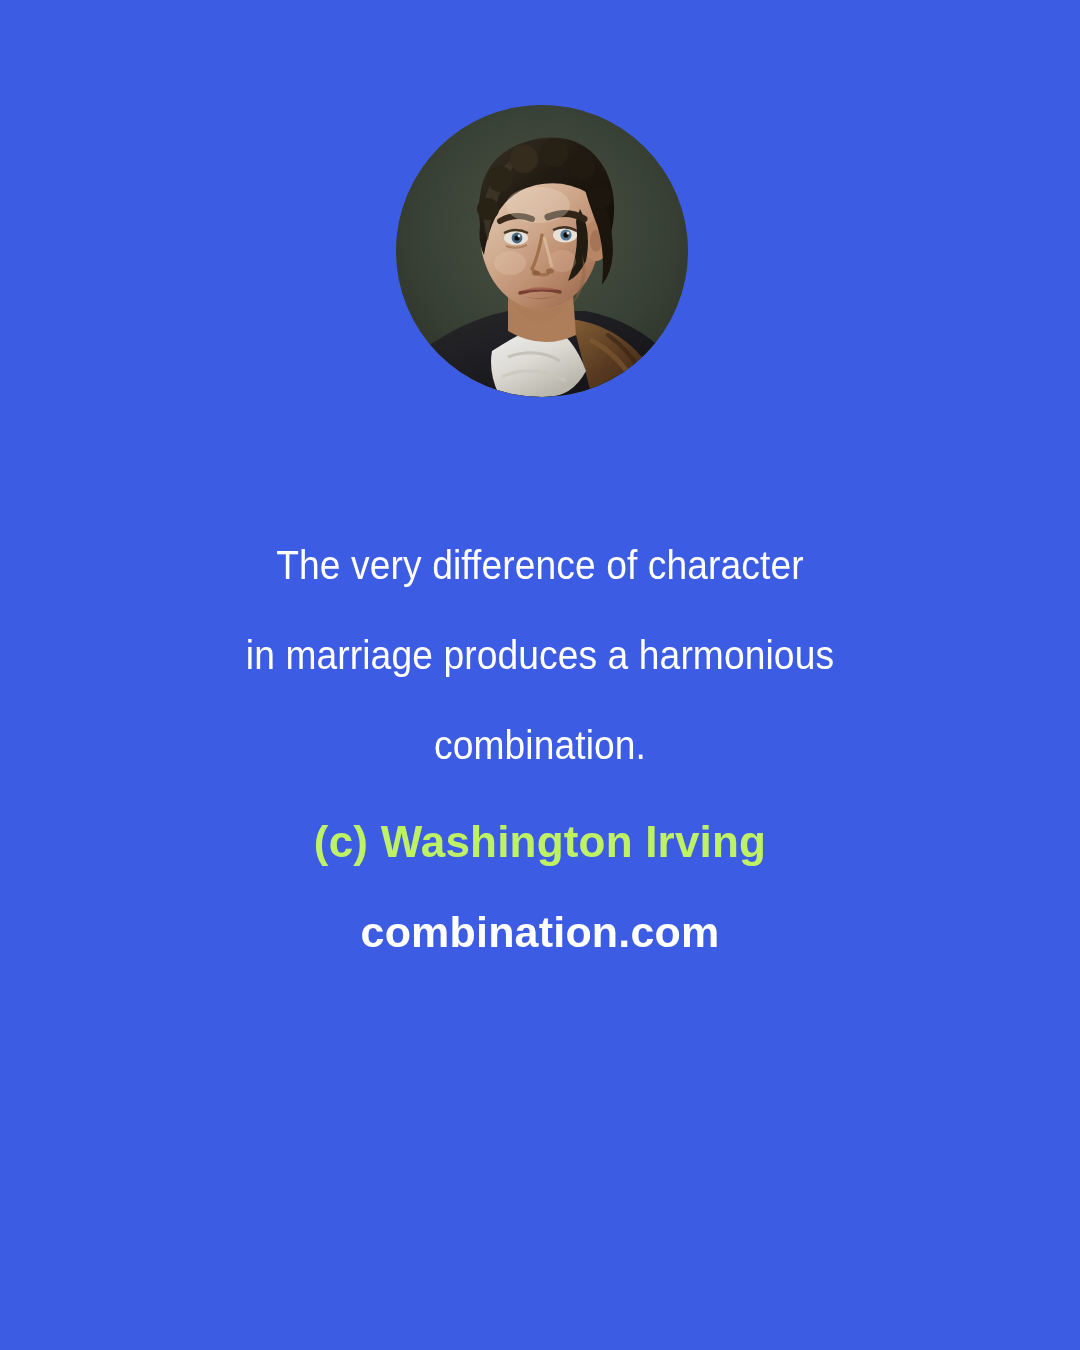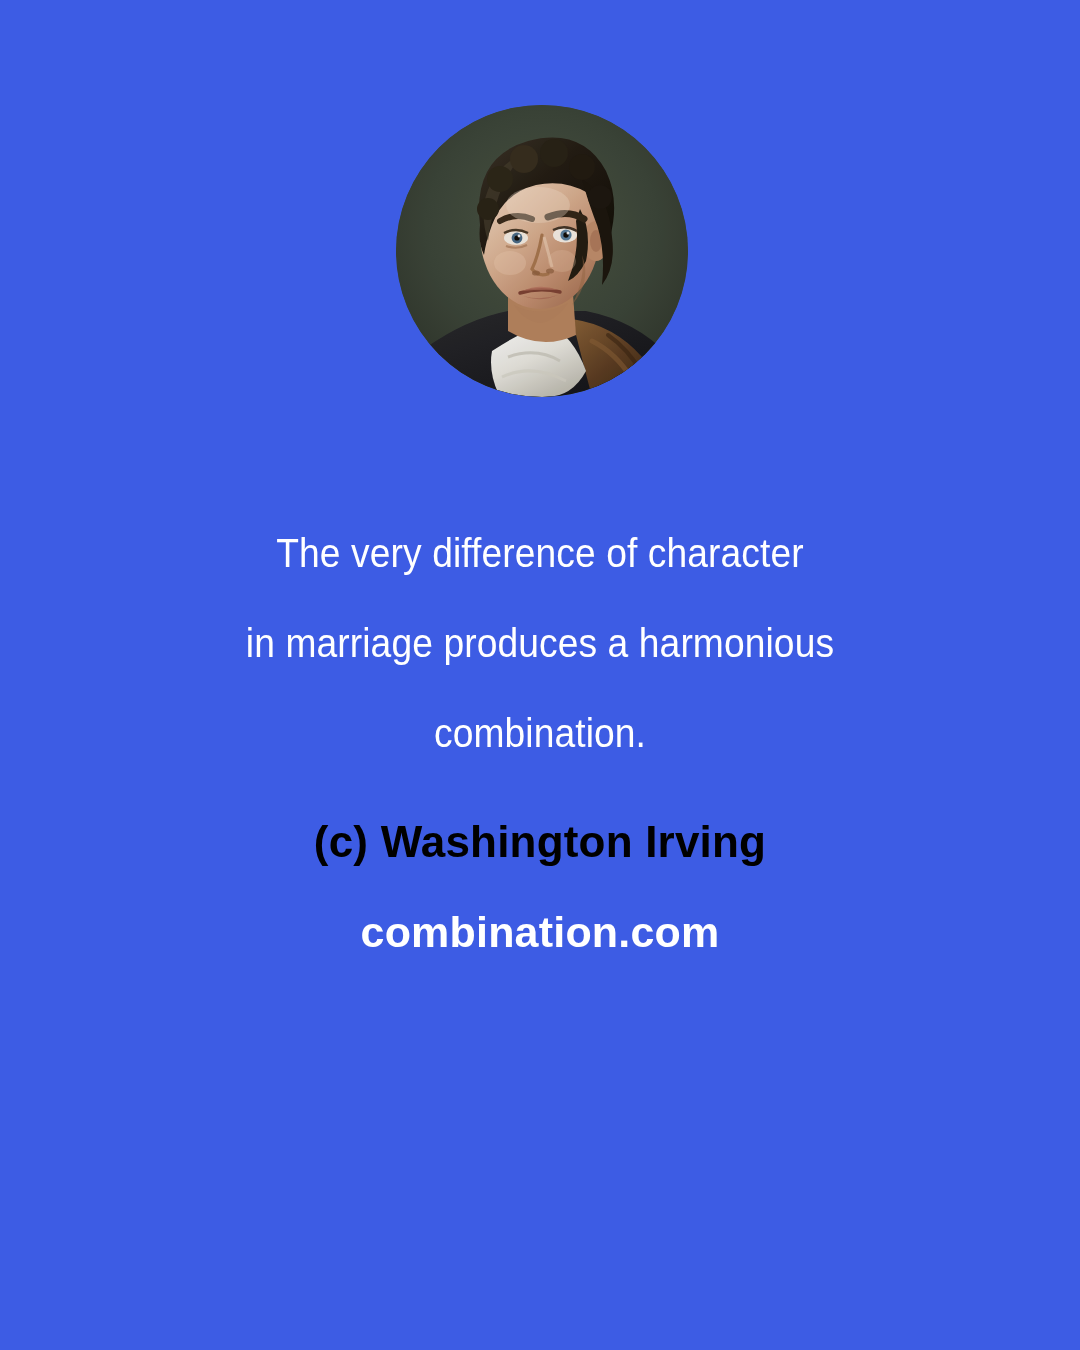--- a/index.html
+++ b/index.html
@@ -48,7 +48,7 @@
   
   .quote-block {
     position:absolute;
-    top:508px;
+    top:520px;
     left:0;
     width:1080px;
     text-align:center;

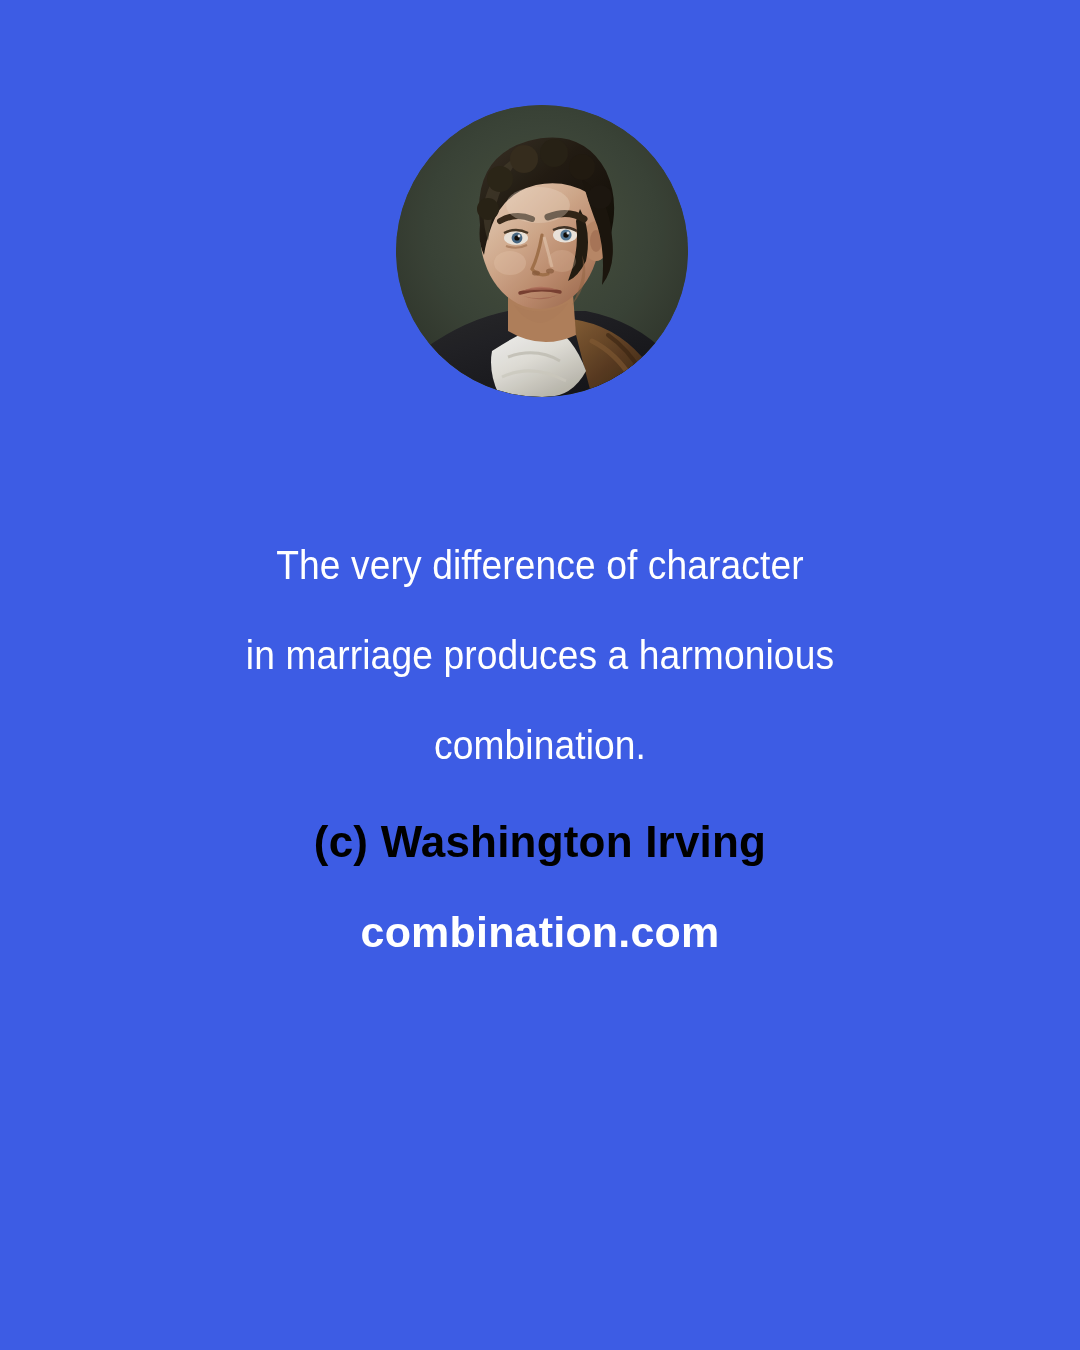--- a/index.html
+++ b/index.html
@@ -74,7 +74,7 @@
     left:0;
     width:1080px;
     text-align:center;
-    color:#000000;
+    color:#bef264;
     font-size:44px;
     font-weight:700;
     line-height:60px;

